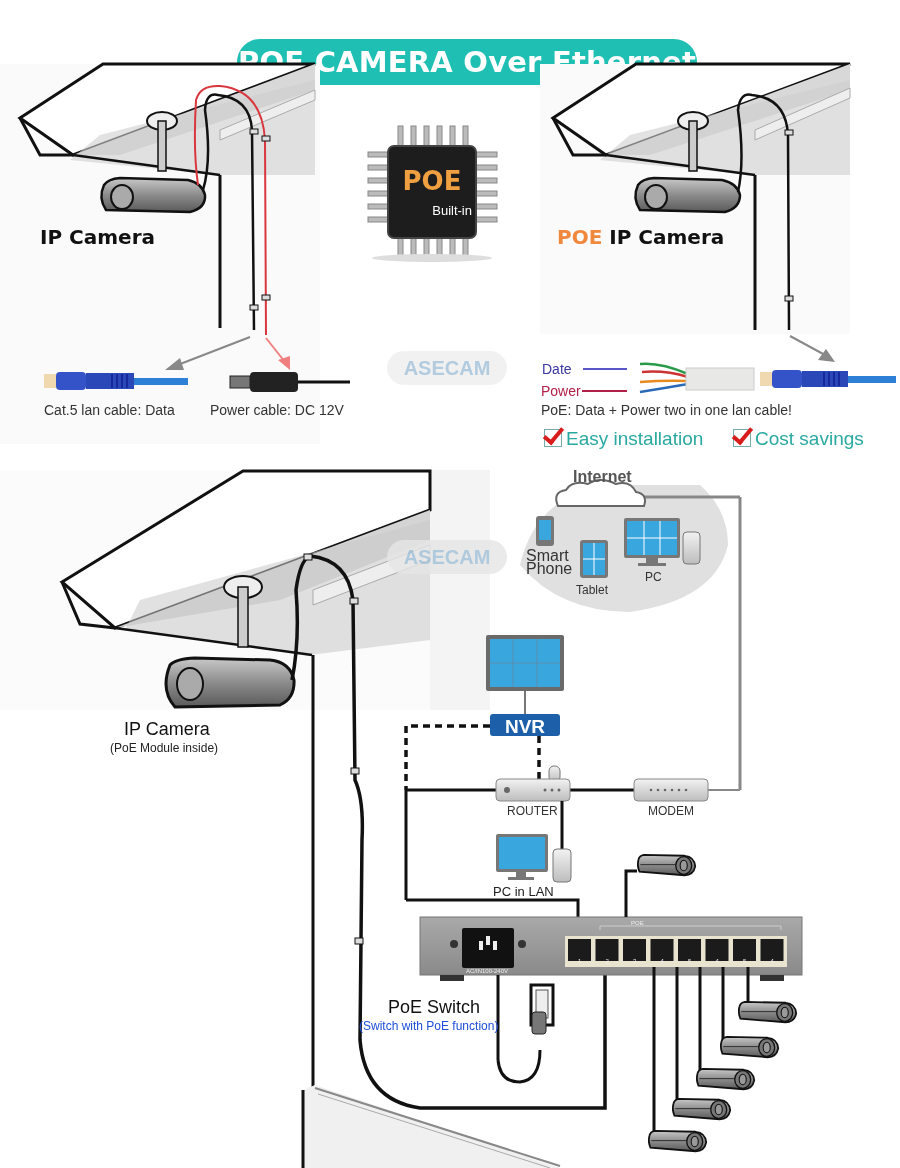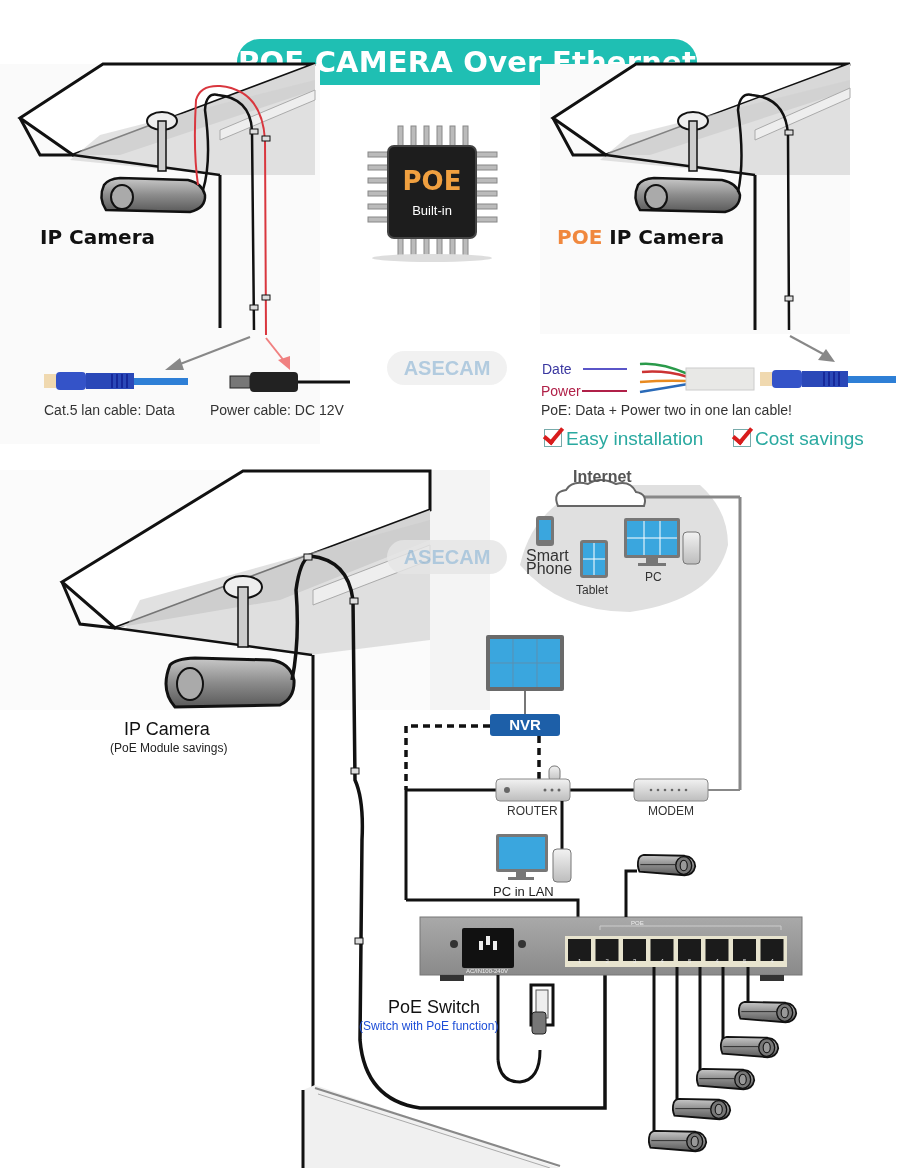--- a/index.html
+++ b/index.html
@@ -321,7 +321,7 @@
 <div class="lbl small" style="left:210px;top:402px;">Power cable: DC 12V</div>
 
 <div class="lbl" style="left:392px;top:166px;width:80px;text-align:center;color:#f0a040;font-family:'DejaVu Sans',sans-serif;font-weight:bold;font-size:26px;">POE</div>
-<div class="lbl" style="left:392px;top:203px;width:80px;text-align:center;color:#fff;font-size:13px;">Built-in</div>
+<div class="lbl" style="left:392px;top:203px;width:80px;text-align:right;color:#fff;font-size:13px;">Built-in</div>
 
 <div class="lbl bold-lbl" style="left:557px;top:225px;"><span class="orange">POE</span> <span>IP Camera</span></div>
 <div class="lbl" style="left:542px;top:361px;font-size:14px;color:#3a37a0;">Date</div>

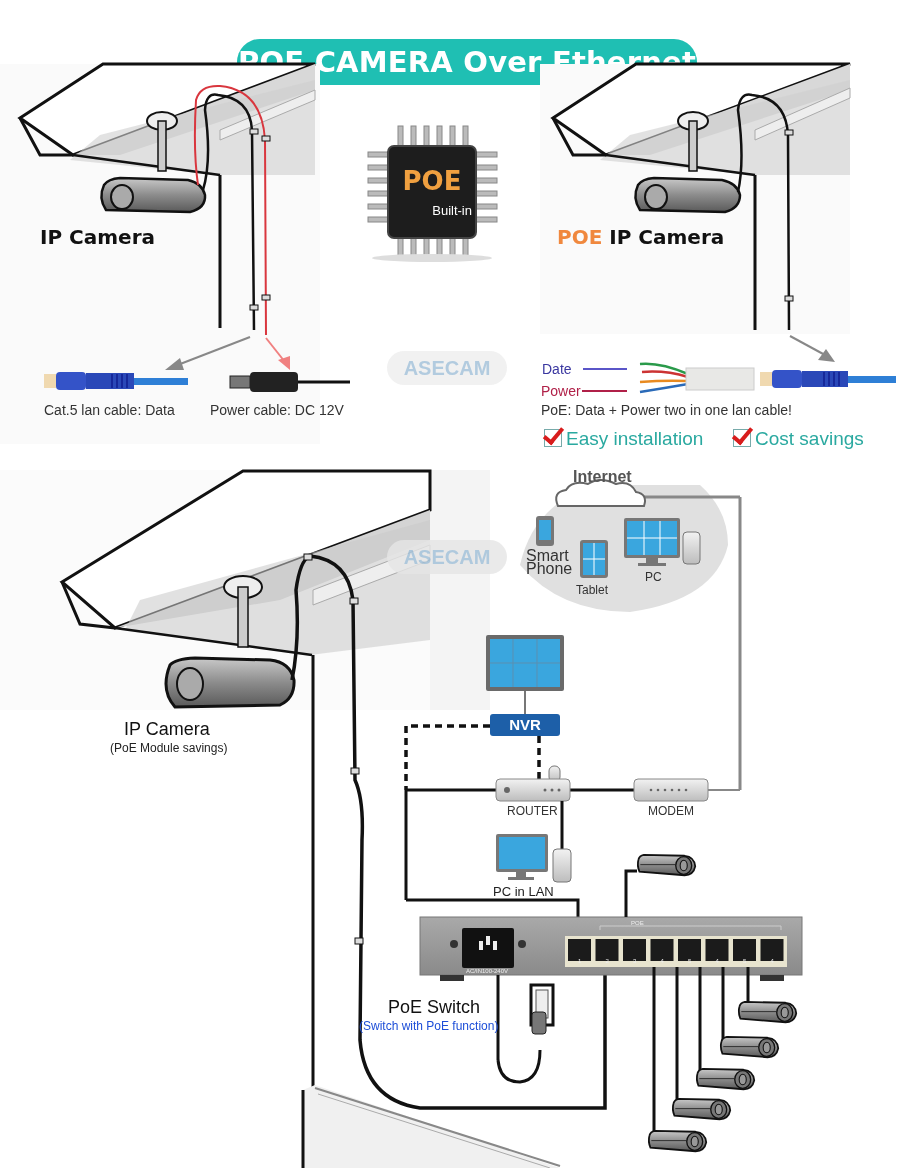--- a/index.html
+++ b/index.html
@@ -334,7 +334,7 @@
 <div class="lbl" style="left:526px;top:549px;width:40px;text-align:center;font-size:16px;white-space:normal;line-height:13px;color:#333;">Smart Phone</div>
 <div class="lbl" style="left:576px;top:583px;font-size:12px;color:#333;">Tablet</div>
 <div class="lbl" style="left:645px;top:570px;font-size:12px;color:#333;">PC</div>
-<div class="lbl" style="left:490px;top:716px;width:70px;text-align:center;color:#fff;font-weight:bold;font-size:15px;">NVR</div>
+<div class="lbl" style="left:490px;top:716px;width:70px;text-align:center;color:#fff;font-weight:bold;font-size:19px;">NVR</div>
 <div class="lbl" style="left:507px;top:804px;font-size:12px;color:#333;">ROUTER</div>
 <div class="lbl" style="left:648px;top:804px;font-size:12px;color:#333;">MODEM</div>
 <div class="lbl" style="left:493px;top:884px;font-size:13px;color:#222;">PC in LAN</div>

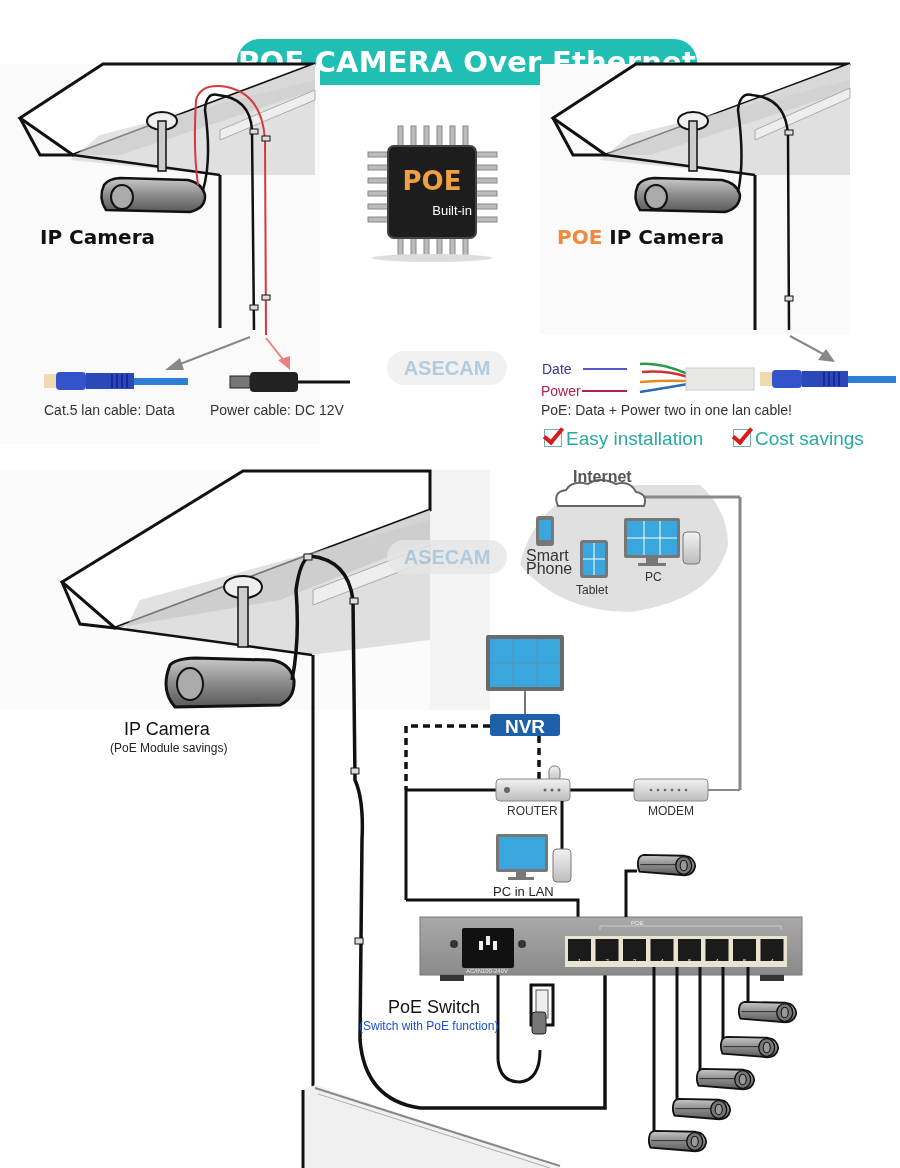--- a/index.html
+++ b/index.html
@@ -339,7 +339,7 @@
 <div class="lbl" style="left:648px;top:804px;font-size:12px;color:#333;">MODEM</div>
 <div class="lbl" style="left:493px;top:884px;font-size:13px;color:#222;">PC in LAN</div>
 <div class="lbl" style="left:124px;top:719px;font-size:18px;color:#111;">IP Camera</div>
-<div class="lbl" style="left:110px;top:741px;font-size:12px;color:#222;">(PoE Module savings)</div>
+<div class="lbl" style="left:110px;top:741px;font-size:12px;color:#222;">(PoE Module inside)</div>
 <div class="lbl" style="left:388px;top:997px;font-size:18px;color:#111;">PoE Switch</div>
 <div class="lbl" style="left:359px;top:1019px;font-size:12px;color:#1d4ed8;">(Switch with PoE function)</div>
 <div class="lbl" style="left:631px;top:920px;font-size:6px;color:#eee;">POE</div>

